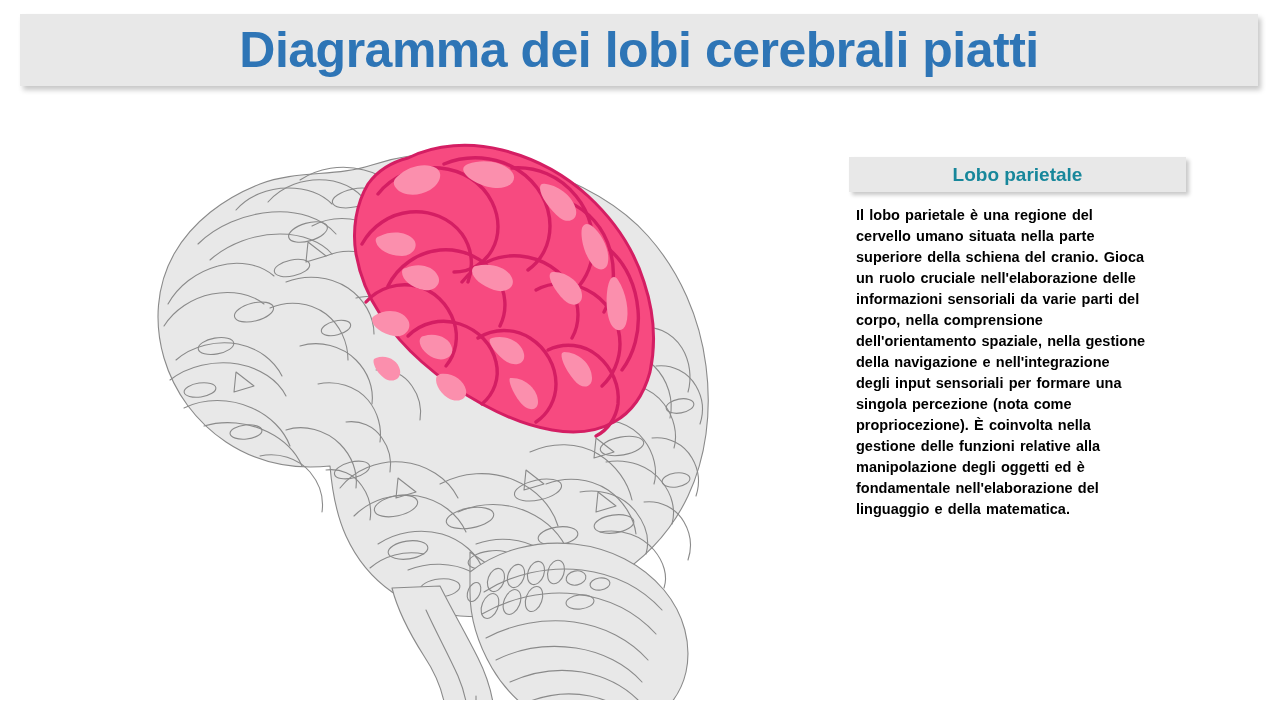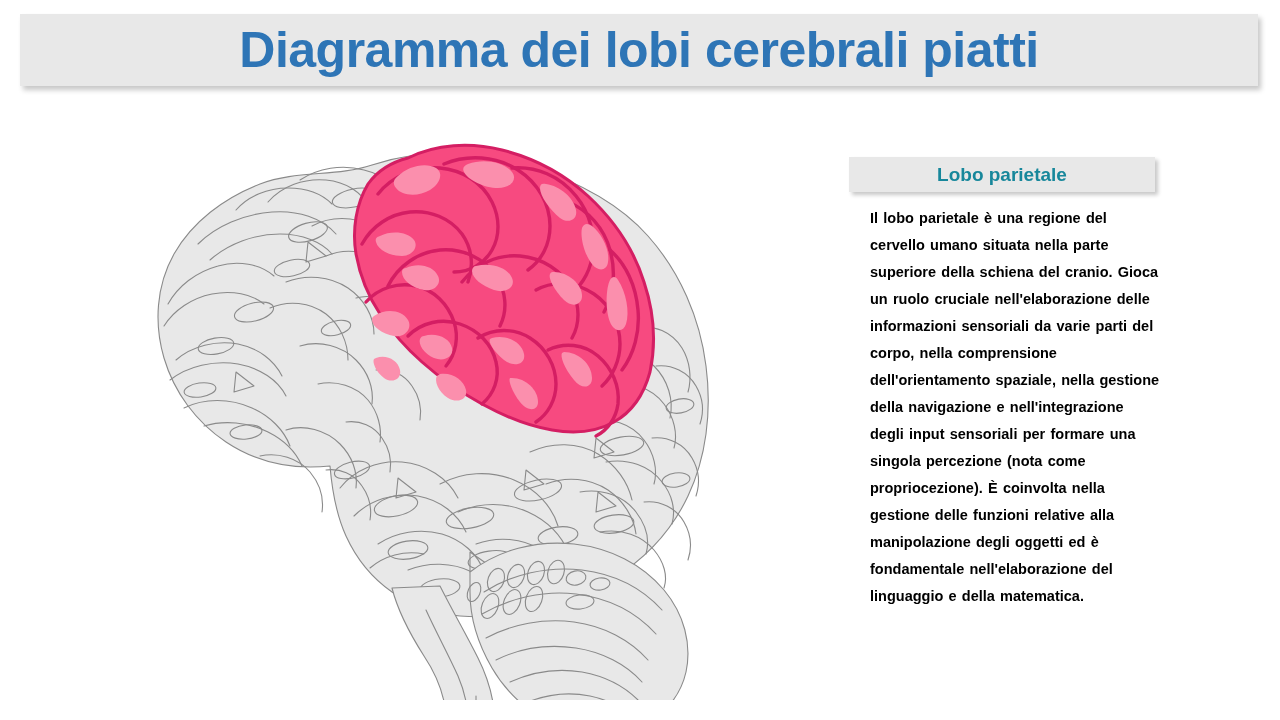--- a/index.html
+++ b/index.html
@@ -56,7 +56,7 @@
     width: 310px;
   }
   #lobe-header-box {
-    width: 306px;
+    width: 337px;
     height: 35px;
     background: #e8e8e8;
     box-shadow: 3px 3px 4px rgba(0,0,0,0.22);

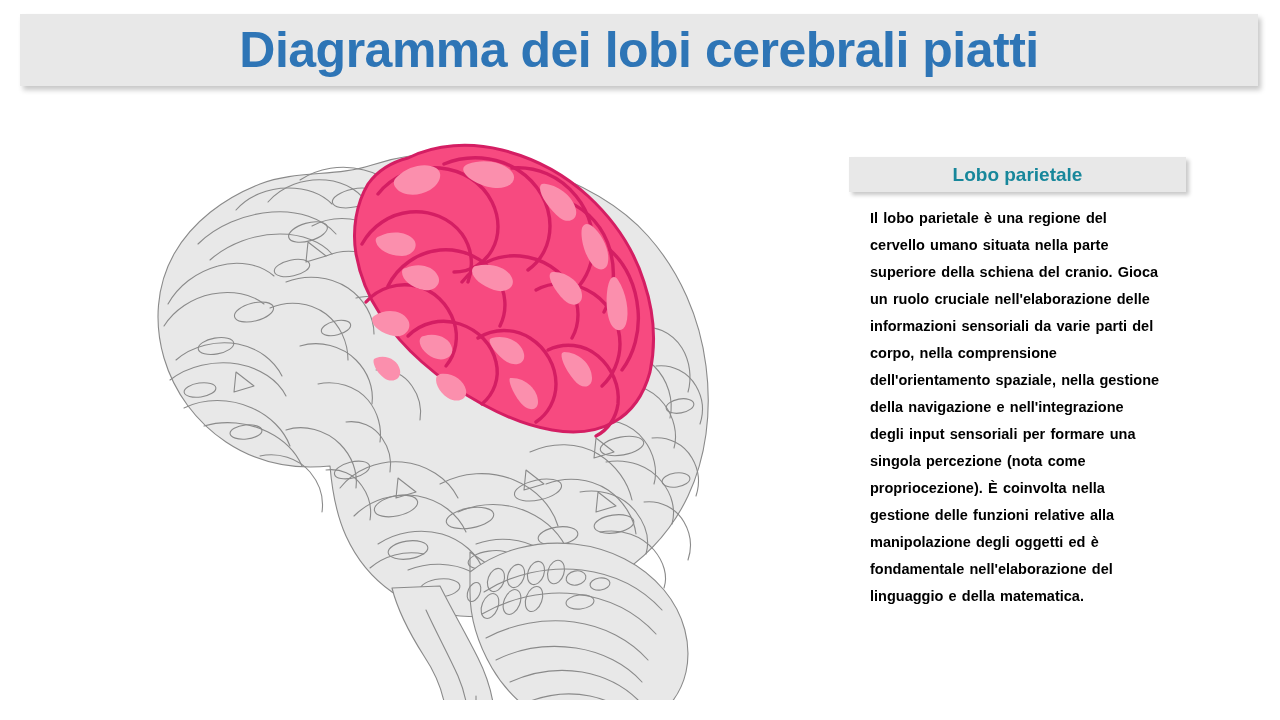--- a/index.html
+++ b/index.html
@@ -73,13 +73,13 @@
   }
   #lobe-description {
     margin-top: 13px;
-    margin-left: 21px;
+    margin-left: 7px;
     width: 292px;
     color: #000000;
     font-family: "Liberation Sans", sans-serif;
     font-size: 14.5px;
     font-weight: bold;
-    line-height: 27px;
+    line-height: 21px;
     text-align: left;
     word-spacing: 1.2px;
   }

